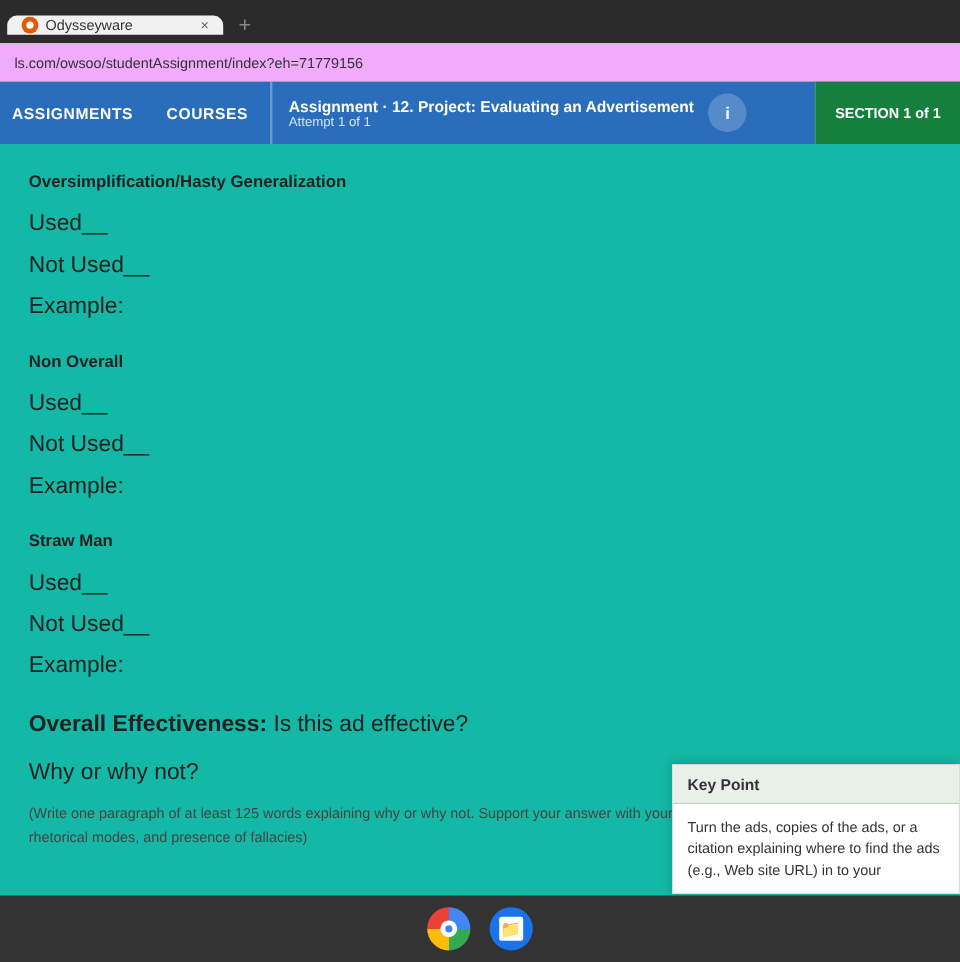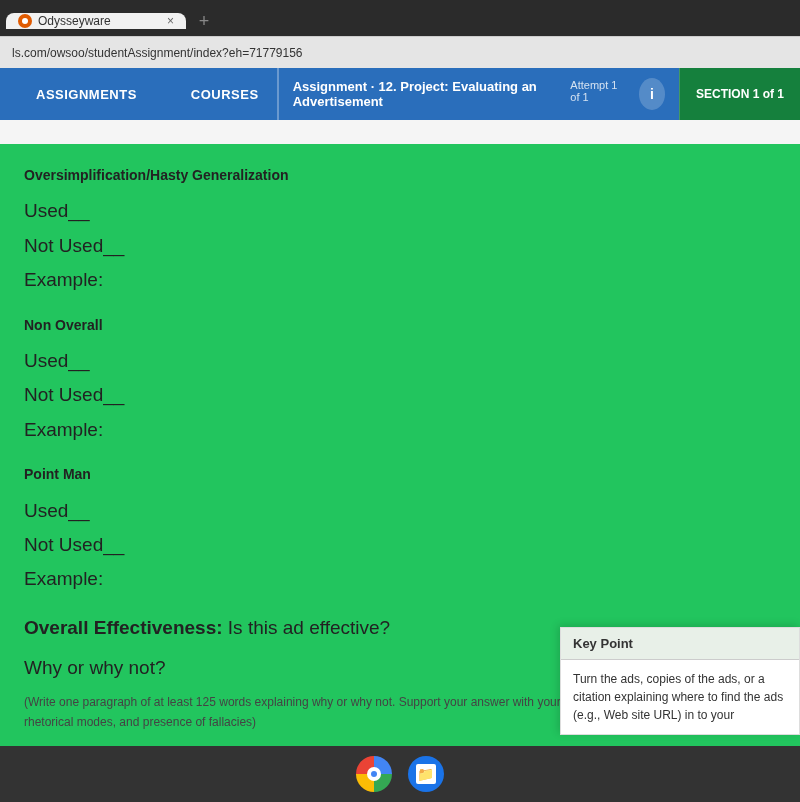--- a/index.html
+++ b/index.html
@@ -84,7 +84,7 @@
     }
 
     .address-bar {
-      background: #e5e5e5;
+      background: #f0abfc;
       height: 32px;
       display: flex;
       align-items: center;

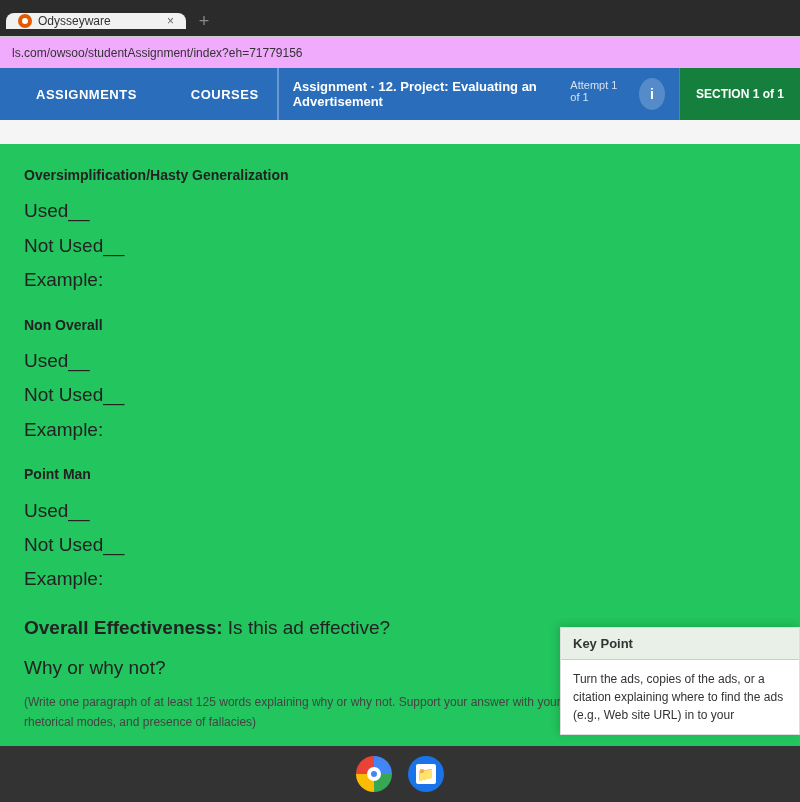--- a/index.html
+++ b/index.html
@@ -115,7 +115,7 @@
     .nav-item {
       display: flex;
       align-items: center;
-      padding: 0 36px;
+      padding: 0 10px;
       color: white;
       font-size: 13px;
       font-weight: 600;

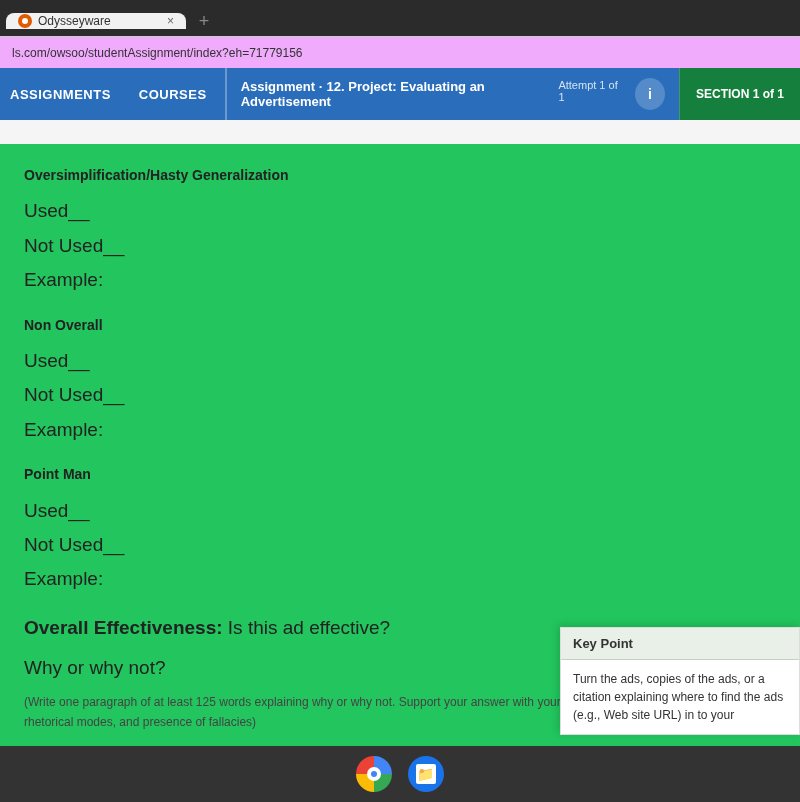--- a/index.html
+++ b/index.html
@@ -138,7 +138,7 @@
 
     .assignment-text {
       display: flex;
-      flex-direction: row;
+      flex-direction: column;
     }
 
     .assignment-title {

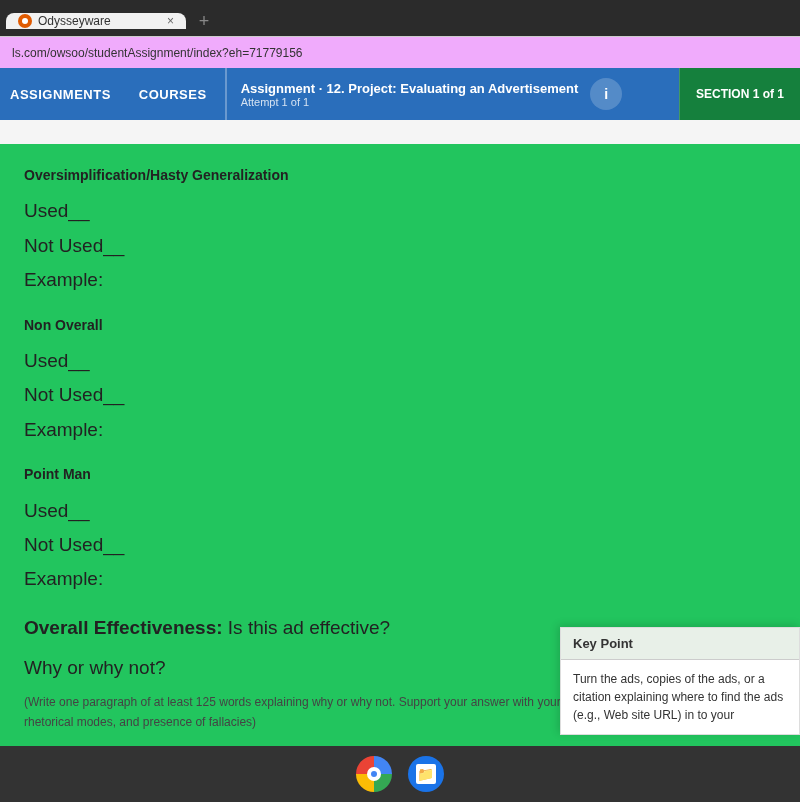--- a/index.html
+++ b/index.html
@@ -200,12 +200,11 @@
     .content-area {
       flex: 1;
       padding: 20px 24px;
-      background: #22c55e;
+      background: #14b8a6;
       overflow-y: auto;
       font-size: 13px;
       color: #222;
       line-height: 1.6;
-      margin-top: 24px;
     }
 
     .section-heading {

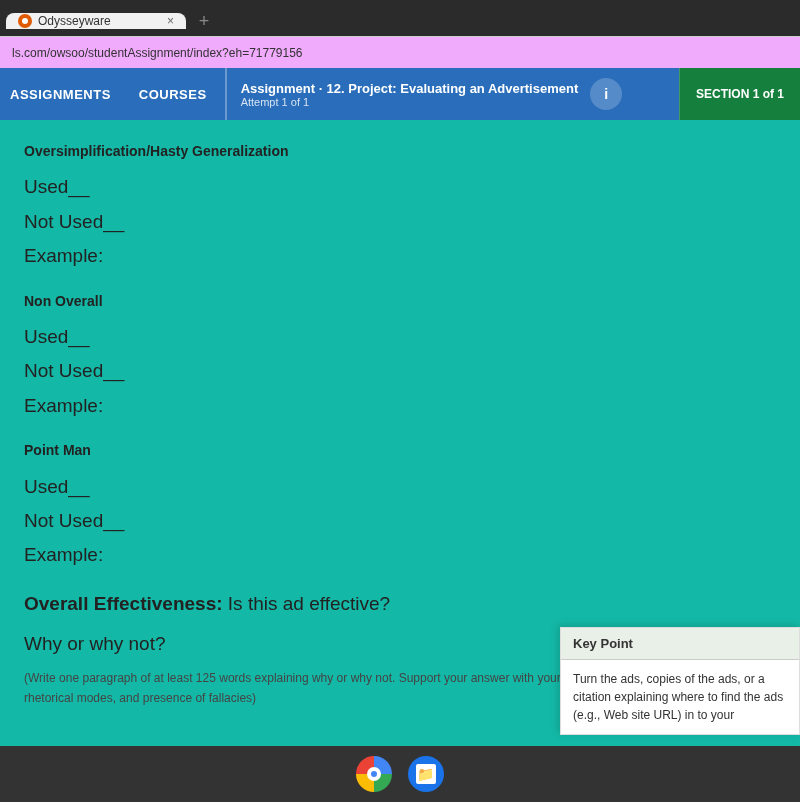--- a/index.html
+++ b/index.html
@@ -356,7 +356,7 @@
       </div>
 
       <div class="field-group">
-        <div class="section-heading">Point Man</div>
+        <div class="section-heading">Straw Man</div>
         <div class="field-line">Used__</div>
         <div class="field-line">Not Used__</div>
         <div class="field-line">Example:</div>

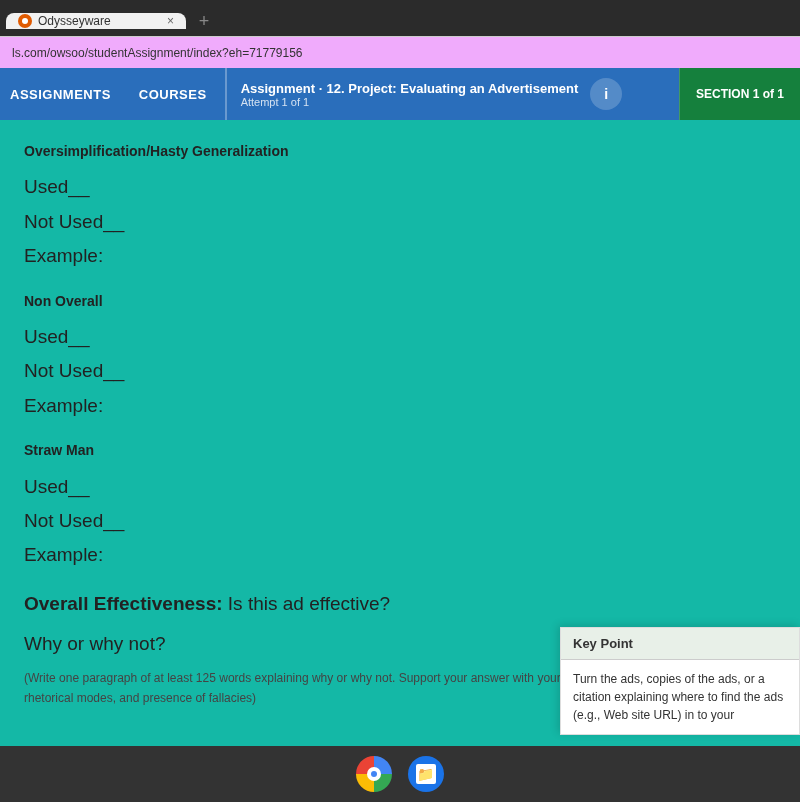--- a/index.html
+++ b/index.html
@@ -232,7 +232,7 @@
     .key-point-panel {
       position: absolute;
       right: 0;
-      bottom: 11px;
+      bottom: 1px;
       width: 240px;
       background: white;
       border: 1px solid #ddd;

